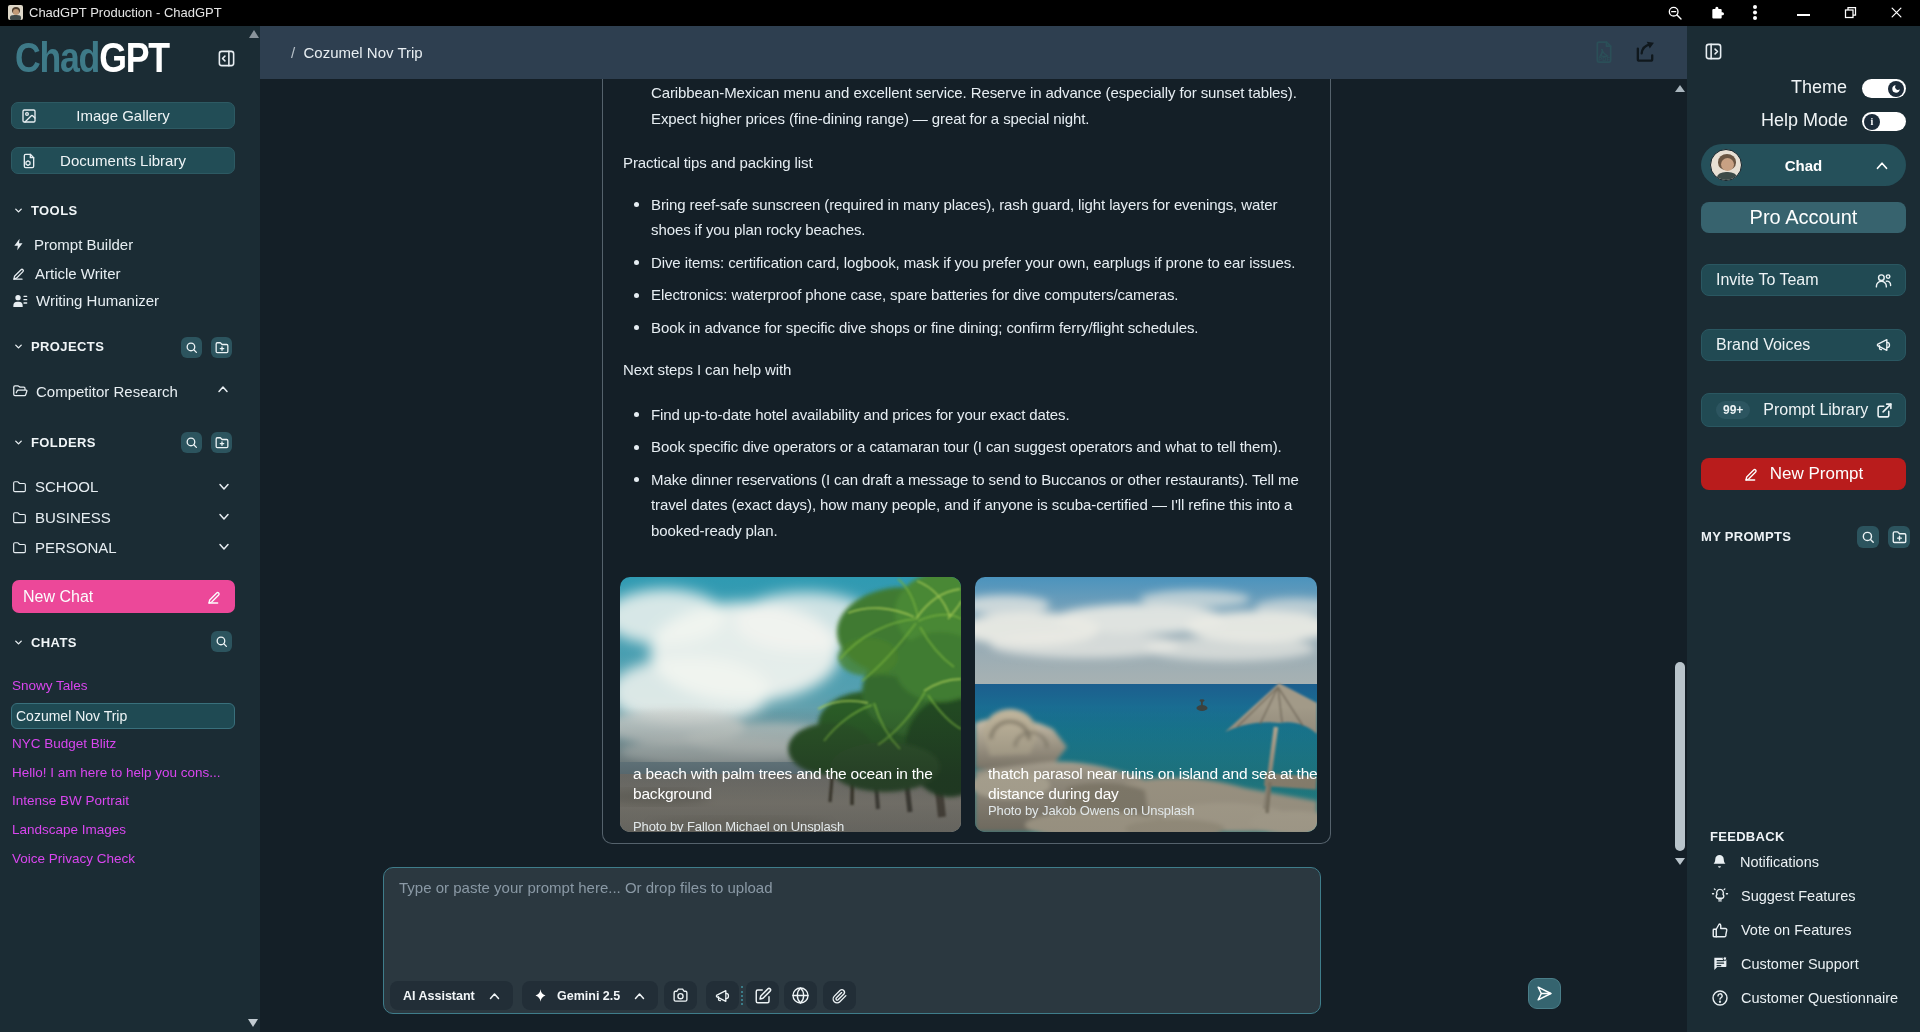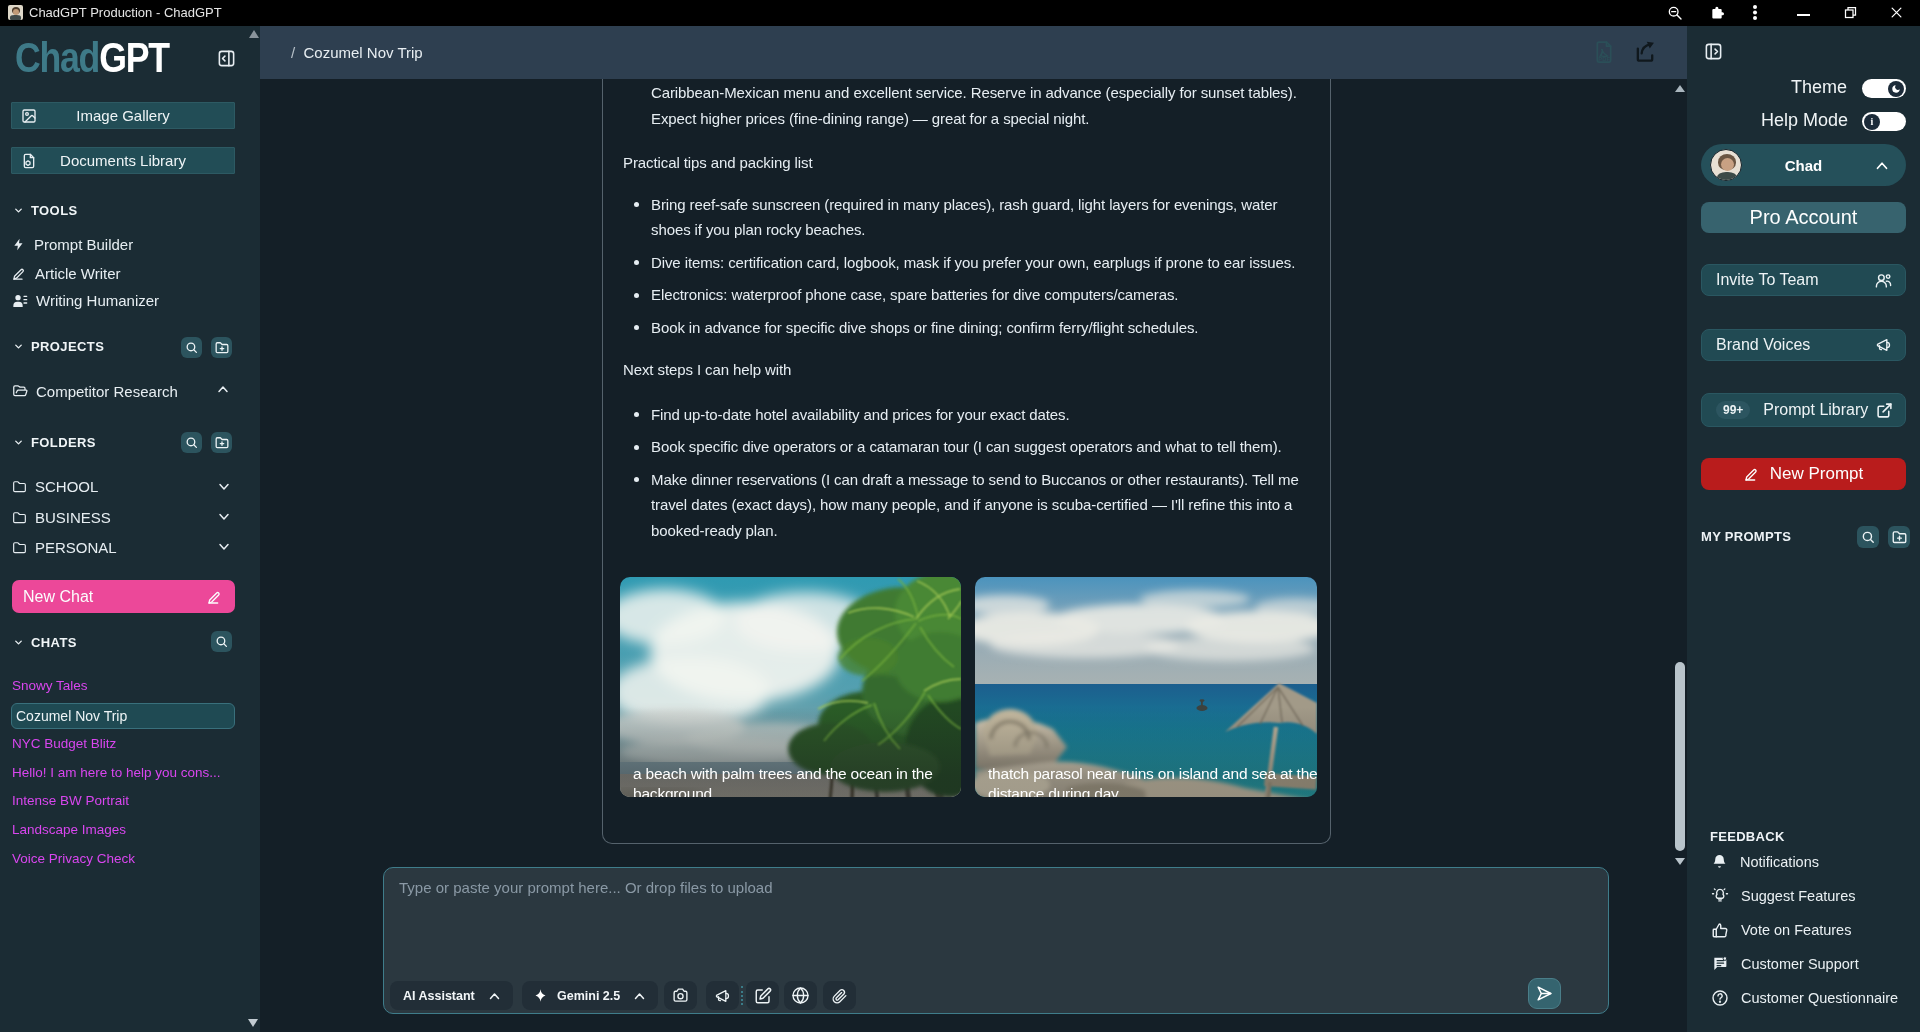--- a/index.html
+++ b/index.html
@@ -20,7 +20,7 @@
   
   .logo { position:absolute; left:15px; top:11px; font-size:42px; line-height:42px; font-weight:bold; letter-spacing:-1.5px; transform:scaleX(.85); transform-origin:0 0; }
   .logo .c1 { color:#3e7a88; } .logo .c2 { color:#fff; }
-  .sbtn { position:absolute; left:11px; width:224px; height:27px; background:#224d56; border:1px solid #2d5a63; border-radius:1px; color:#eef4f6; font-size:15px; display:flex; align-items:center; justify-content:center; }
+  .sbtn { position:absolute; left:11px; width:224px; height:27px; background:#224d56; border:1px solid #2d5a63; border-radius:7px; color:#eef4f6; font-size:15px; display:flex; align-items:center; justify-content:center; }
   .sbtn svg { position:absolute; left:9px; }
   .shead { position:absolute; left:13px; color:#f0f5f7; font-size:13px; font-weight:bold; letter-spacing:.4px; display:flex; align-items:center; gap:7px;justify-content:center; }
   .sitem { position:absolute; left:12px; color:#e7eef2; font-size:15px; display:flex; align-items:center; gap:8px; }

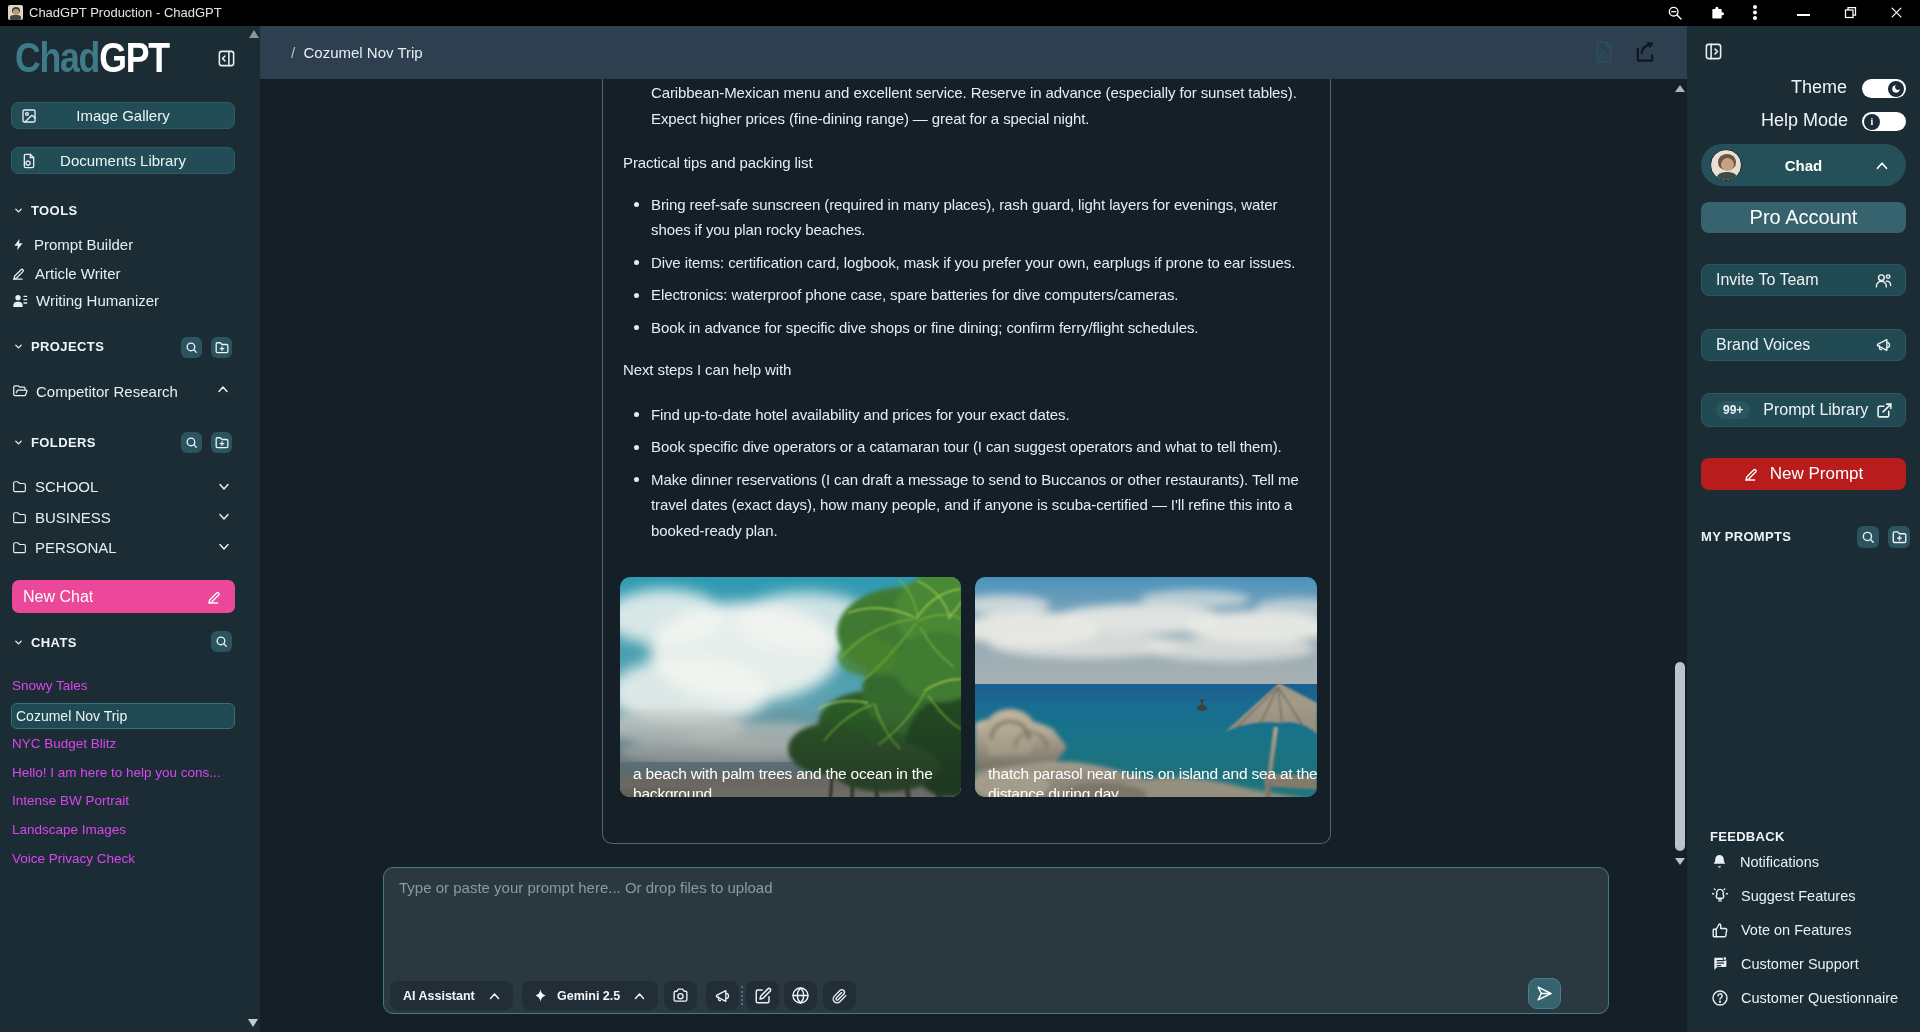--- a/index.html
+++ b/index.html
@@ -42,7 +42,7 @@
   .ind { padding-left:28px; }
 
   
-  .imcard { position:absolute; top:498px; height:220px; border-radius:10px; overflow:hidden; }
+  .imcard { position:absolute; top:498px; height:255px; border-radius:10px; overflow:hidden; }
   #im1 { left:17px; width:341px; }
   #im2 { left:372px; width:342px; }
   .cap { position:absolute; left:13px; color:#fff; font-size:15.5px; line-height:19.5px; white-space:nowrap; letter-spacing:-0.2px; }

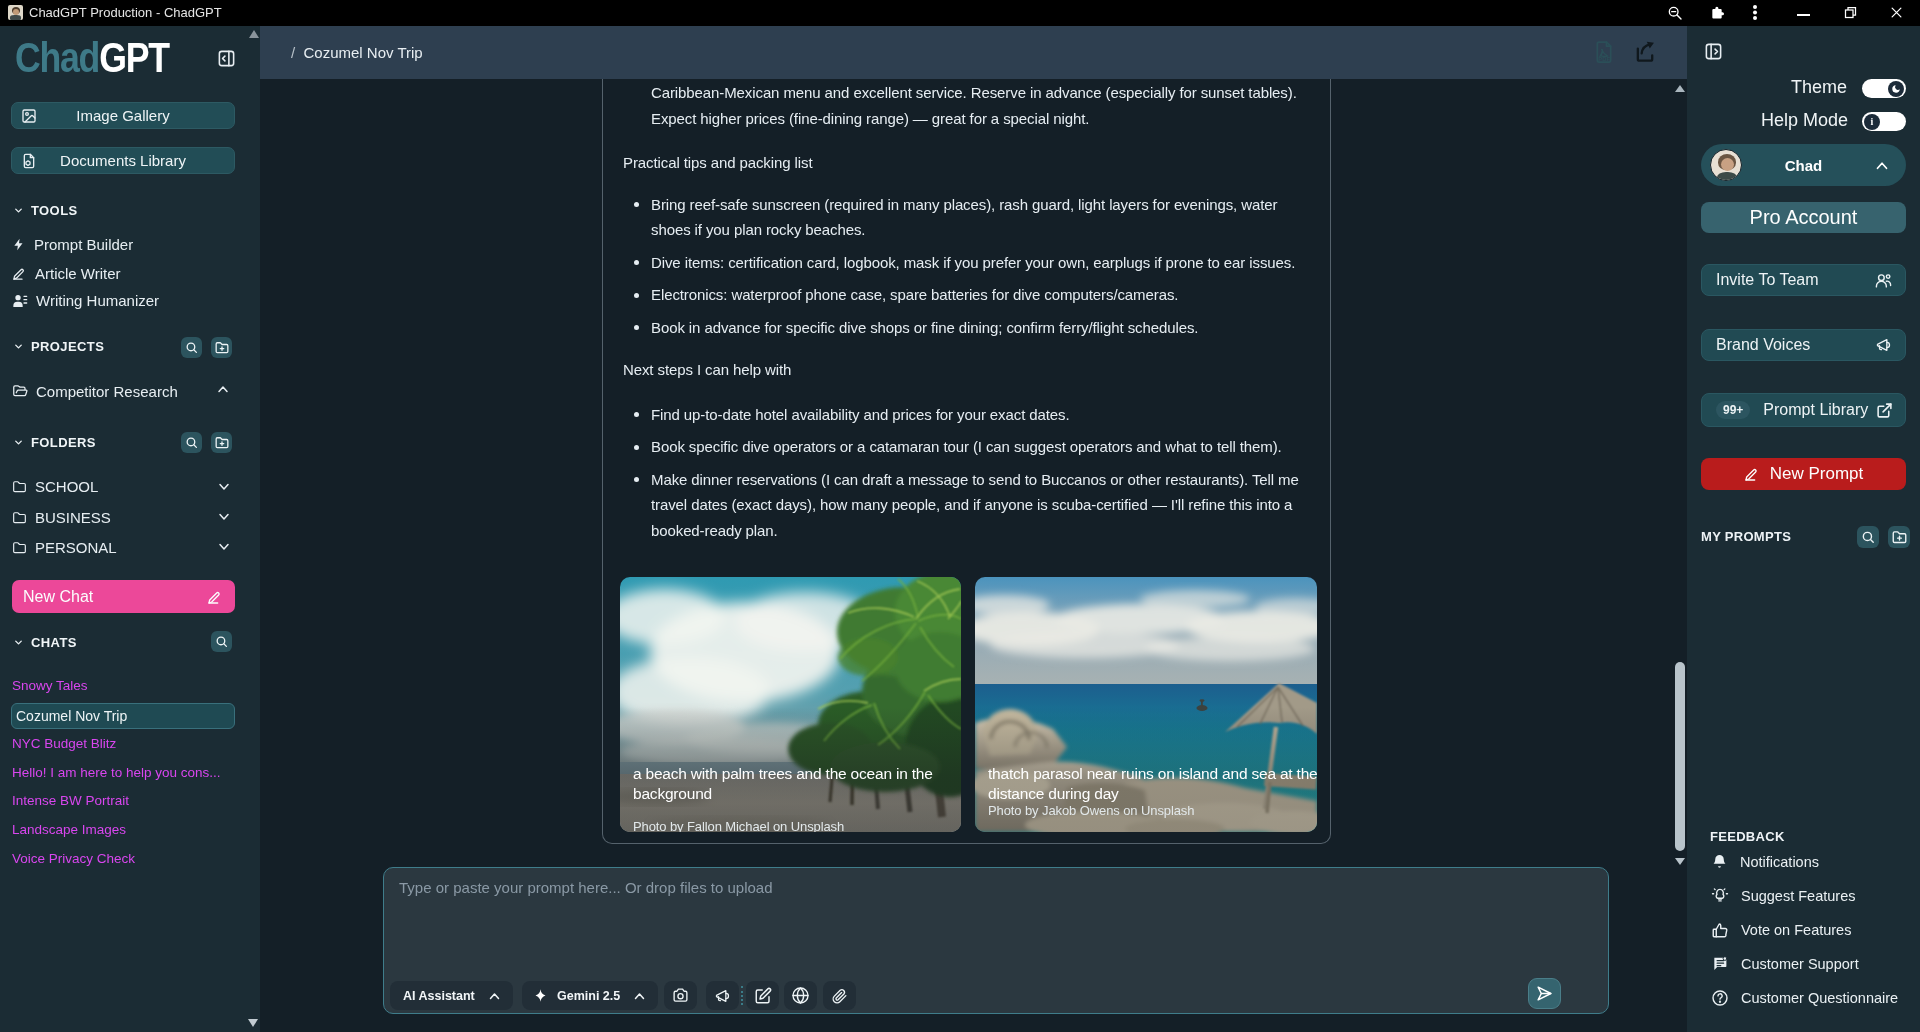--- a/index.html
+++ b/index.html
@@ -49,7 +49,7 @@
   .cred { position:absolute; left:13px; color:#e2e8ea; font-size:13px; white-space:nowrap; letter-spacing:-0.1px; }
 
   
-  #inbox { position:absolute; left:383px; top:867px; width:1226px; height:147px; background:#2b3840; border:1px solid #3f7d8b; border-radius:10px; }
+  #inbox { position:absolute; left:383px; top:867px; width:938px; height:147px; background:#2b3840; border:1px solid #3f7d8b; border-radius:10px; }
   #inbox .ph { position:absolute; left:15px; top:11px; font-size:15px; color:#8a99a5; }
   .pill { position:absolute; top:113px; height:29px; background:#222e37; border-radius:8px; color:#f2f6f8; display:flex; align-items:center; }
   .ibtn { position:absolute; top:113px; width:33px; height:29px; background:#222e37; border-radius:8px; display:flex; align-items:center; justify-content:center; }

